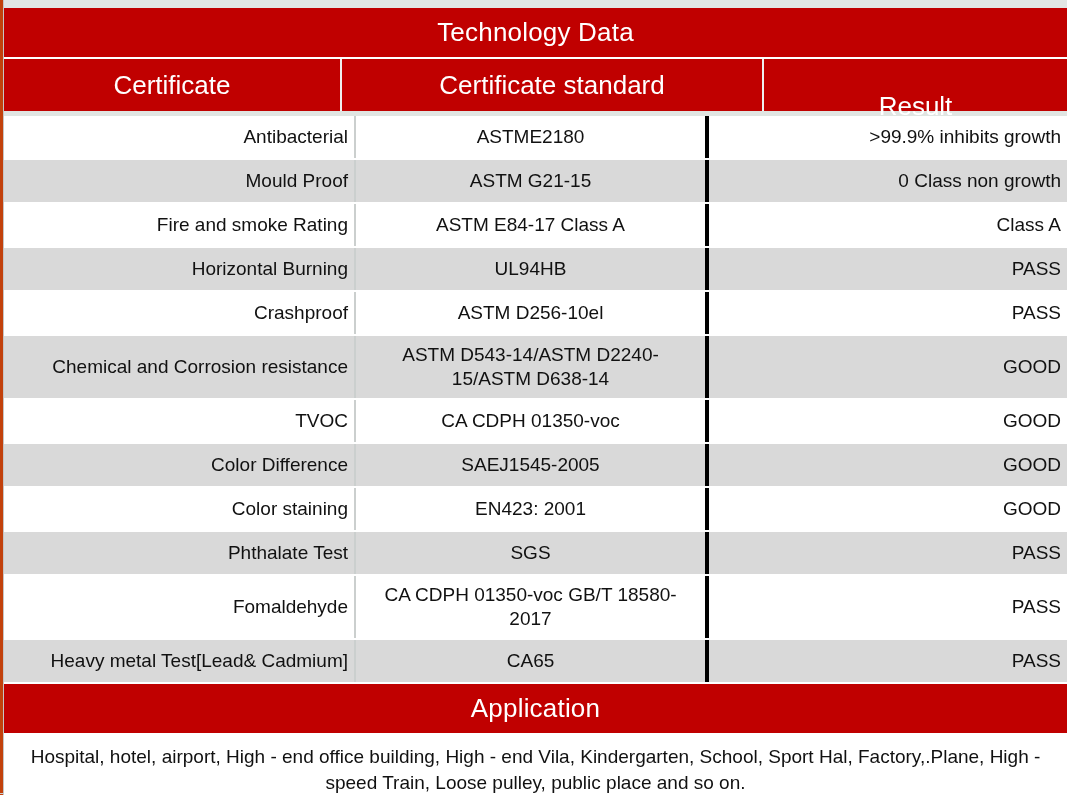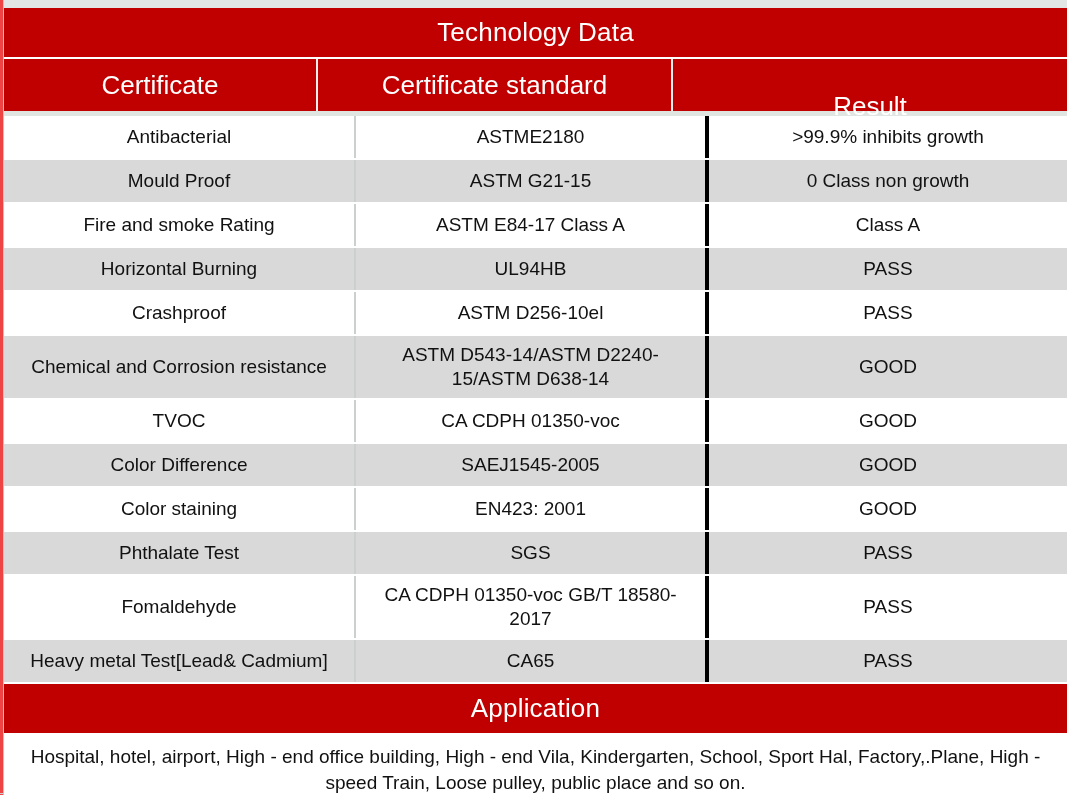--- a/index.html
+++ b/index.html
@@ -10,7 +10,7 @@
     color: #111111;
     overflow: hidden;
   }
-  .frame { position: relative; width: 1067px; height: 795px; background: #ef4444; }
+  .frame { position: relative; width: 1067px; height: 795px; background: #c2410c; }
   .left-hairline {
     position: absolute; left: 3px; top: 0; bottom: 0; width: 1px;
     background: #c6c6c6;

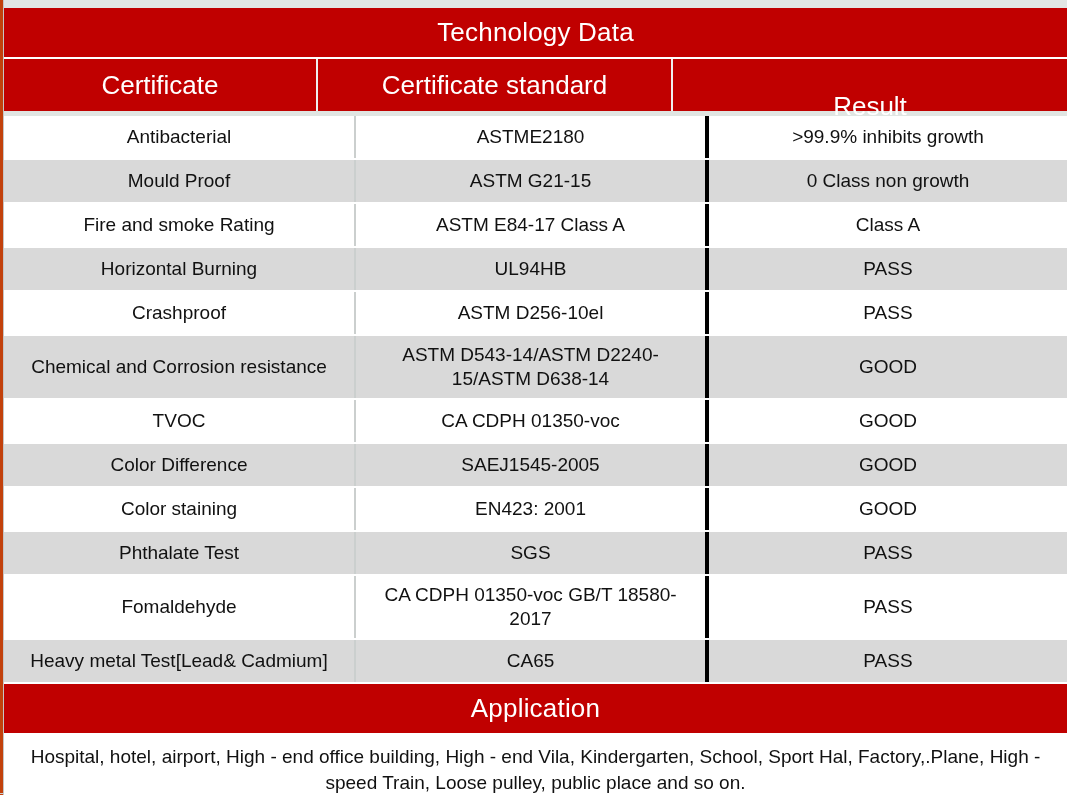--- a/index.html
+++ b/index.html
@@ -45,7 +45,7 @@
     font-size: 26px;
     display: flex; align-items: center; justify-content: center;
   }
-  .header-cell.c1 { width: 312px; }
+  .header-cell.c1 { width: 336px; }
   .header-cell.c2 { width: 353px; }
   .header-cell.c3 { flex: 1; margin-top: 42px; }
   .header-divider { width: 2px; background: #efefef; }

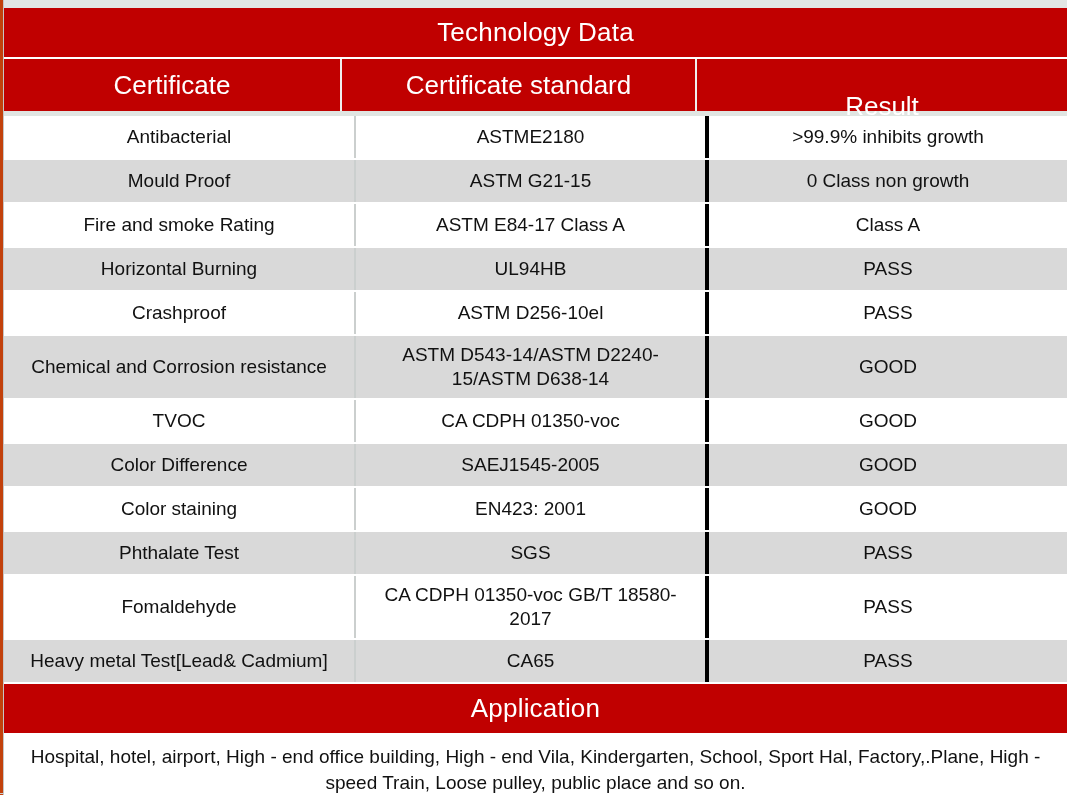--- a/index.html
+++ b/index.html
@@ -46,7 +46,7 @@
     display: flex; align-items: center; justify-content: center;
   }
   .header-cell.c1 { width: 336px; }
-  .header-cell.c2 { width: 353px; }
+  .header-cell.c2 { width: 420px; }
   .header-cell.c3 { flex: 1; margin-top: 42px; }
   .header-divider { width: 2px; background: #efefef; }
 

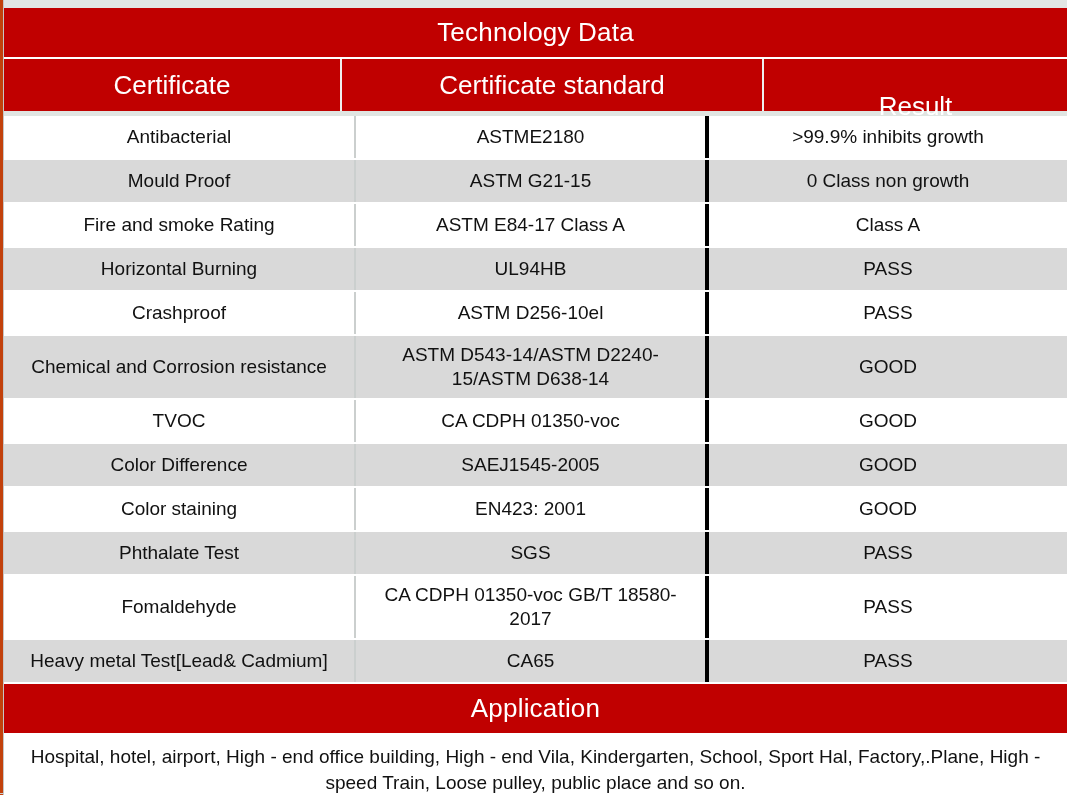--- a/index.html
+++ b/index.html
@@ -56,7 +56,7 @@
   .t-row.tall { min-height: 62px; }
   .t-row.alt { background: #d9d9d9; }
   .t-cell {
-    display: flex; align-items: center; justify-content: center;
+    display: flex; align-items: center; justify-content: flex-end;
     font-size: 19px;
     text-align: center;
     line-height: 1.25;

